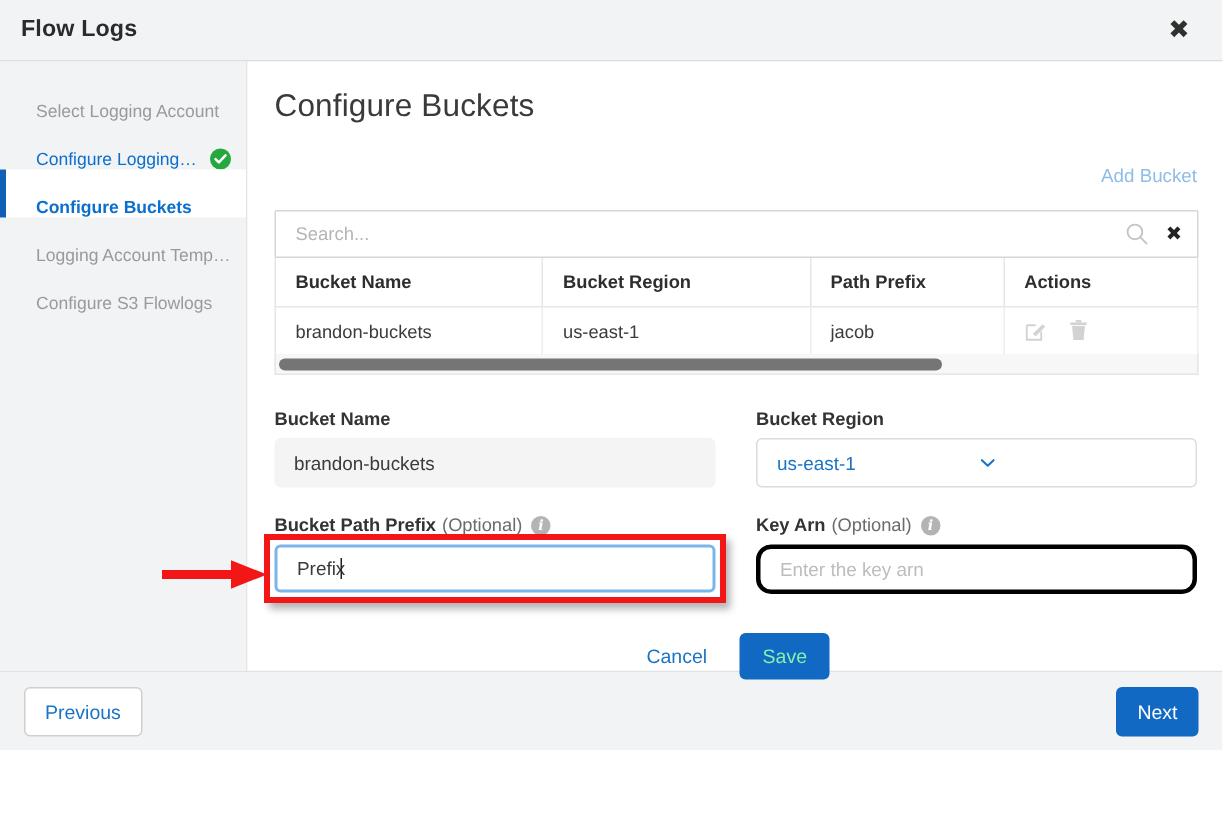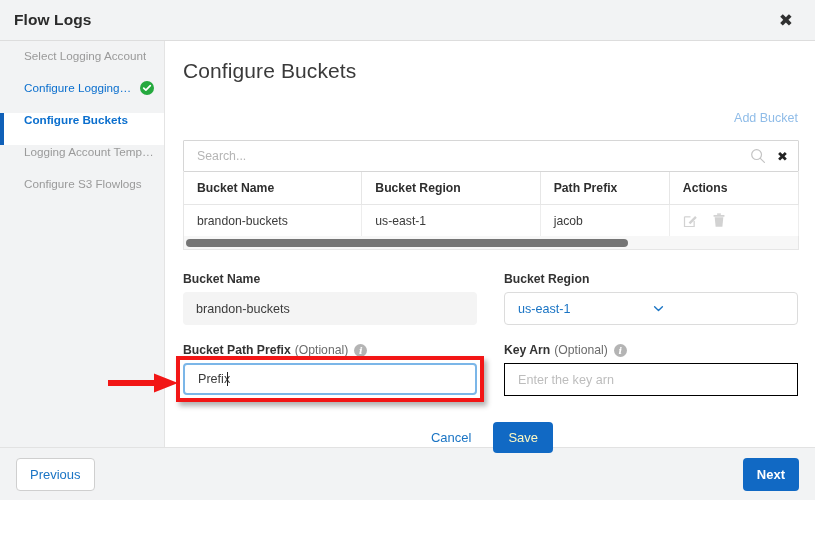--- a/index.html
+++ b/index.html
@@ -52,7 +52,7 @@
   .side-item {
     position: relative;
     height: 32px;
-    display: flex; align-items: flex-start;
+    display: flex; align-items: flex-end;
     padding: 0 10px 0 24px;
     font-size: 11.7px;
     color: #9a9a9a;

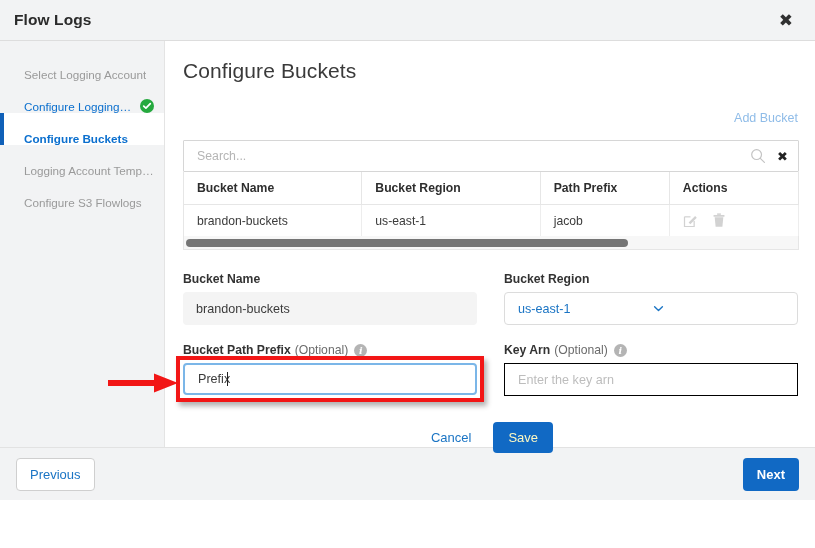--- a/index.html
+++ b/index.html
@@ -177,7 +177,7 @@
   .chev { width: 13px; height: 13px; flex: 0 0 auto; }
   .txt {
     height: 33px; width: 100%;
-    background: #fff; border: 1px solid #000000; border-radius: 0;
+    background: #fff; border: 3px solid #000000; border-radius: 10px;
     padding: 0 13px; font-size: 12.6px; color: #3b3b3b;
     font-family: "Liberation Sans", sans-serif; outline: none;
   }

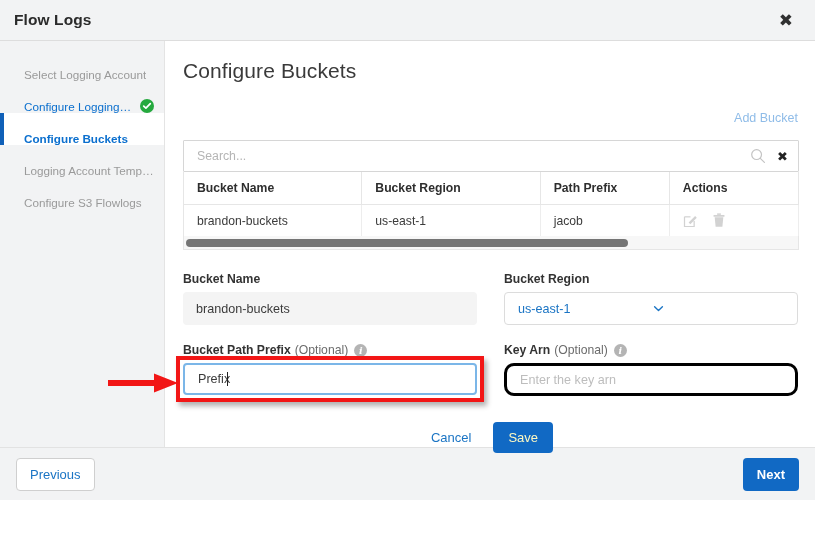--- a/index.html
+++ b/index.html
@@ -219,7 +219,7 @@
     font-size: 13px; color: #1a74c4; cursor: pointer; padding: 4px 2px;
   }
   .btn-primary {
-    background: #1169c4; color: #fef9c3; border: none; border-radius: 4px;
+    background: #1169c4; color: #86efac; border: none; border-radius: 4px;
     font-size: 13px; padding: 8px 15px; cursor: pointer;
     font-family: "Liberation Sans", sans-serif;
   }

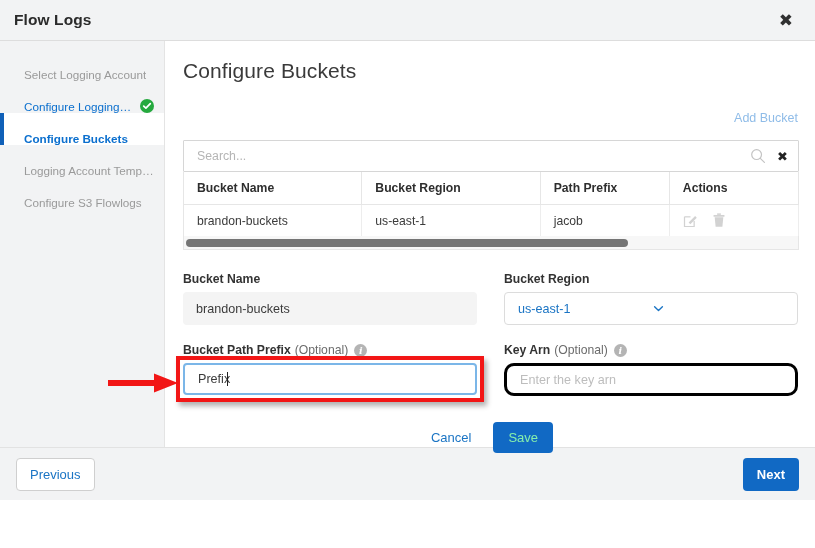--- a/index.html
+++ b/index.html
@@ -240,7 +240,6 @@
     background: #1169c4; color: #fff; border: none; border-radius: 4px;
     font-size: 13px; padding: 9px 14px; cursor: pointer;
     font-family: "Liberation Sans", sans-serif;
-    font-weight: bold;
   }
 </style>
 </head>

